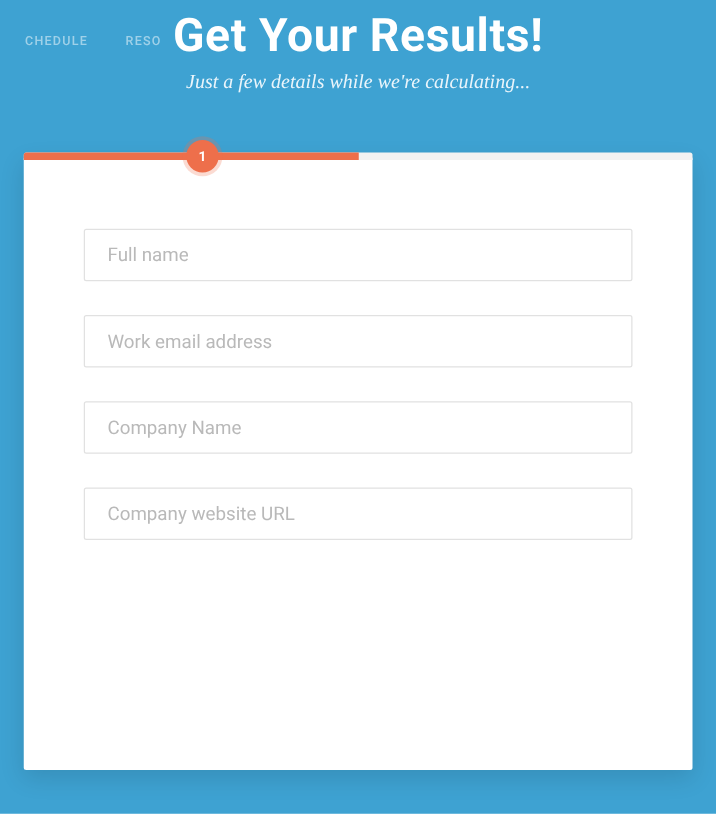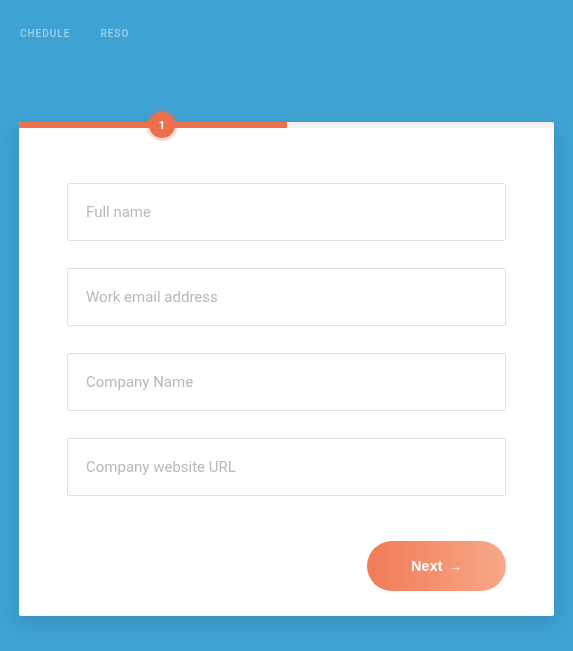--- a/index.html
+++ b/index.html
@@ -141,6 +141,7 @@
 </div>
 
 <div class="header">
+  <h1 class="title">Get Your Results!</h1>
 </div>
 
 <div class="card">

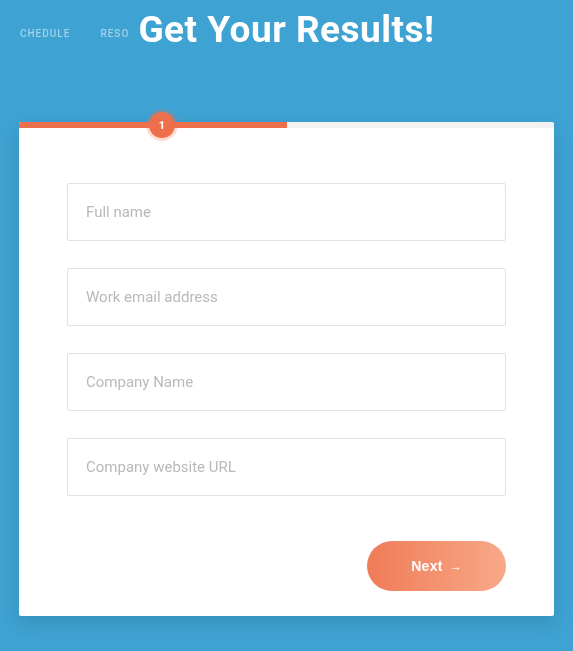--- a/index.html
+++ b/index.html
@@ -142,6 +142,7 @@
 
 <div class="header">
   <h1 class="title">Get Your Results!</h1>
+  <p class="subtitle">Just a few details while we're calculating...</p>
 </div>
 
 <div class="card">

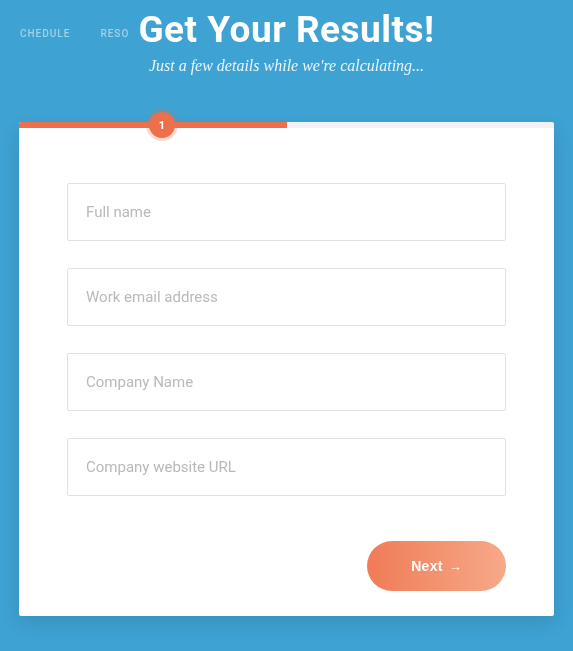--- a/index.html
+++ b/index.html
@@ -96,7 +96,7 @@
   }
   .field {
     width: 100%;
-    height: 58px;
+    height: 42px;
     border: 1px solid #e1e1e1;
     border-radius: 2px;
     padding: 0 18px;

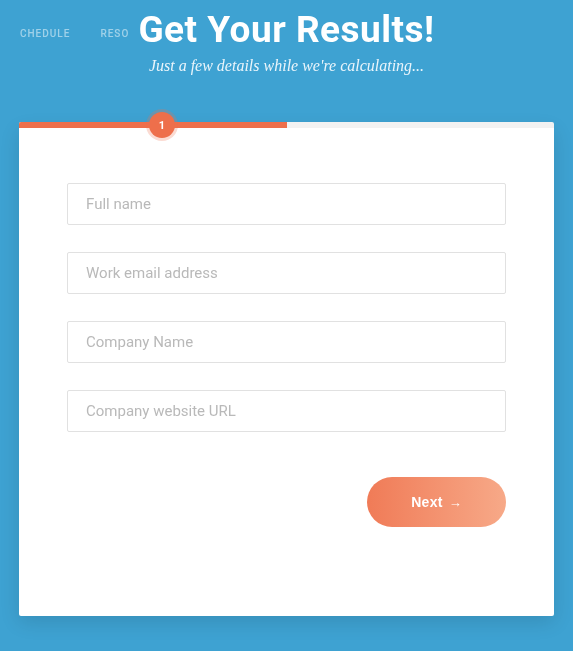--- a/index.html
+++ b/index.html
@@ -158,12 +158,6 @@
     <input class="field" type="text" placeholder="Company website URL" style="">
   </div>
 
-  <div class="actions">
-    <button class="next-btn">
-      <span>Next</span>
-      <span class="arrow">→</span>
-    </button>
-  </div>
 </div>
 
 </body></html>

